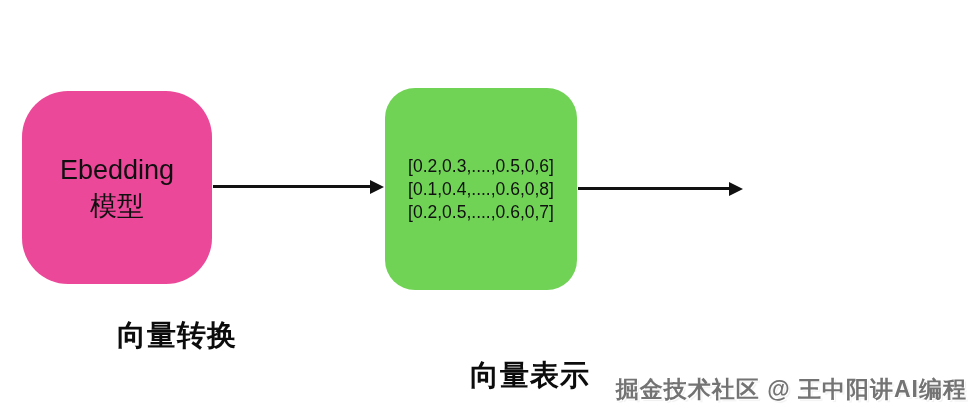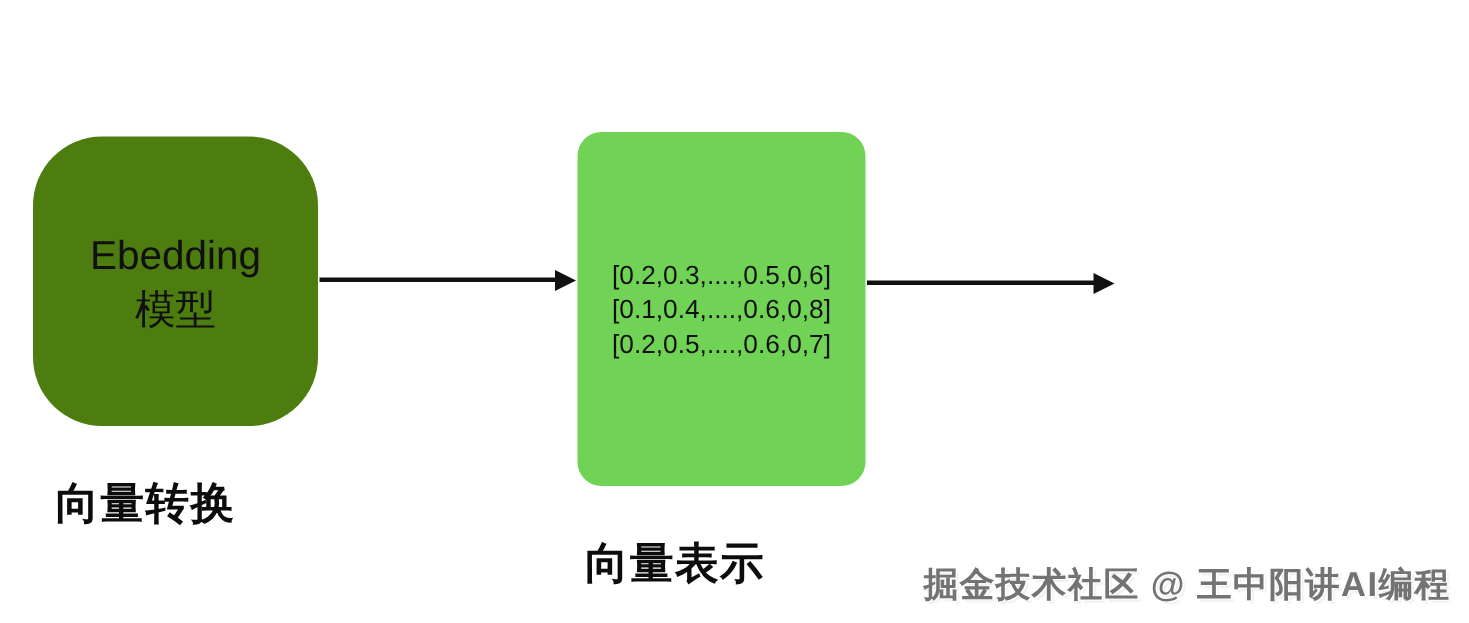--- a/index.html
+++ b/index.html
@@ -61,7 +61,7 @@
 
 <div class="canvas">
 
-  <div class="node node-embedding" style="background: #4d7c0f;">
+  <div class="node node-embedding" style="background: #ec4899;">
     <div>Ebedding</div>
     <div>模型</div>
   </div>

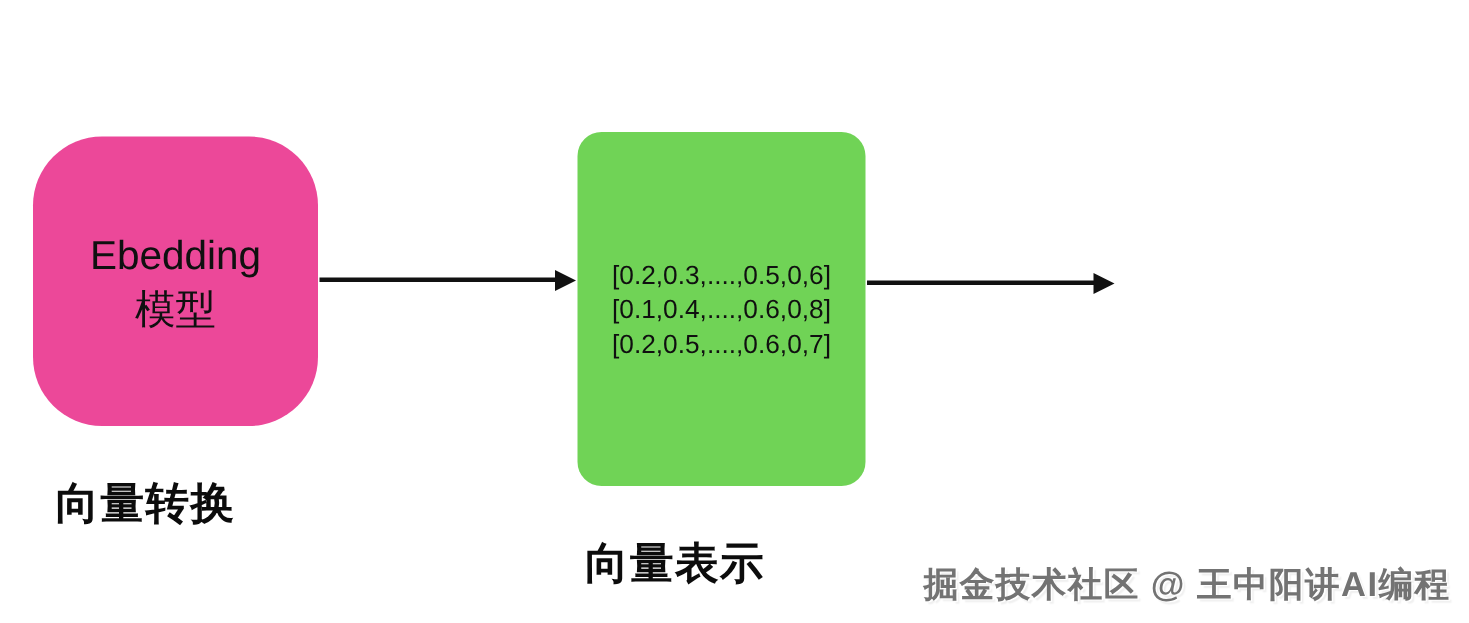--- a/index.html
+++ b/index.html
@@ -20,8 +20,8 @@
     border-radius: 46px; font-size: 27px; line-height: 36px;
   }
   .node-vectors {
-    left: 385px; top: 88px; width: 192px; height: 236px;
-    border-radius: 16px; font-size: 17.5px; line-height: 23px;
+    left: 385px; top: 88px; width: 192px; height: 202px;
+    border-radius: 30px; font-size: 17.5px; line-height: 23px;
   }
   .node-pgsql {
     left: 742px; top: 90px; width: 192px; height: 195px;

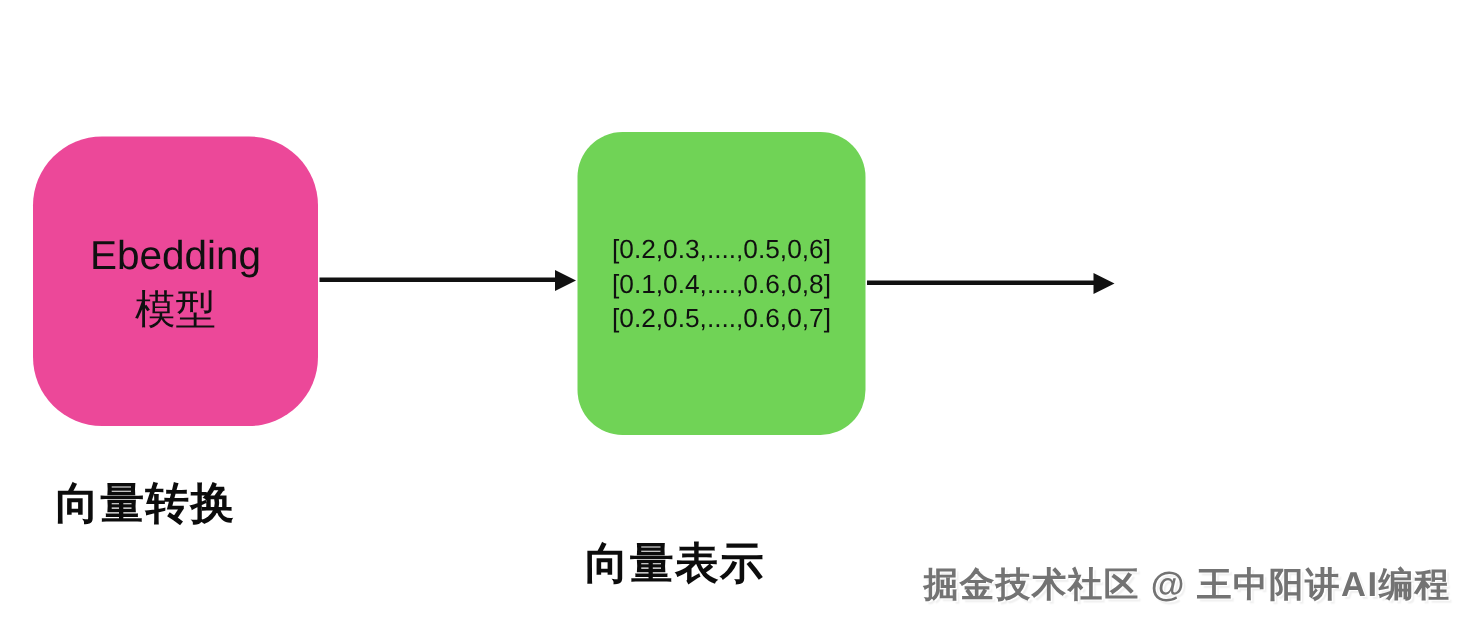--- a/index.html
+++ b/index.html
@@ -42,7 +42,7 @@
   .shape-label {
     position: absolute; top: 316px; height: 40px; width: 200px;
     font-size: 29px; font-weight: 700; color: #0c0c0c;
-    text-align: left; letter-spacing: 1px;
+    text-align: right; letter-spacing: 1px;
   }
   .shape-label-1 { left: 37px; }
   .shape-label-2 { left: 390px; margin-top: 40px; }

